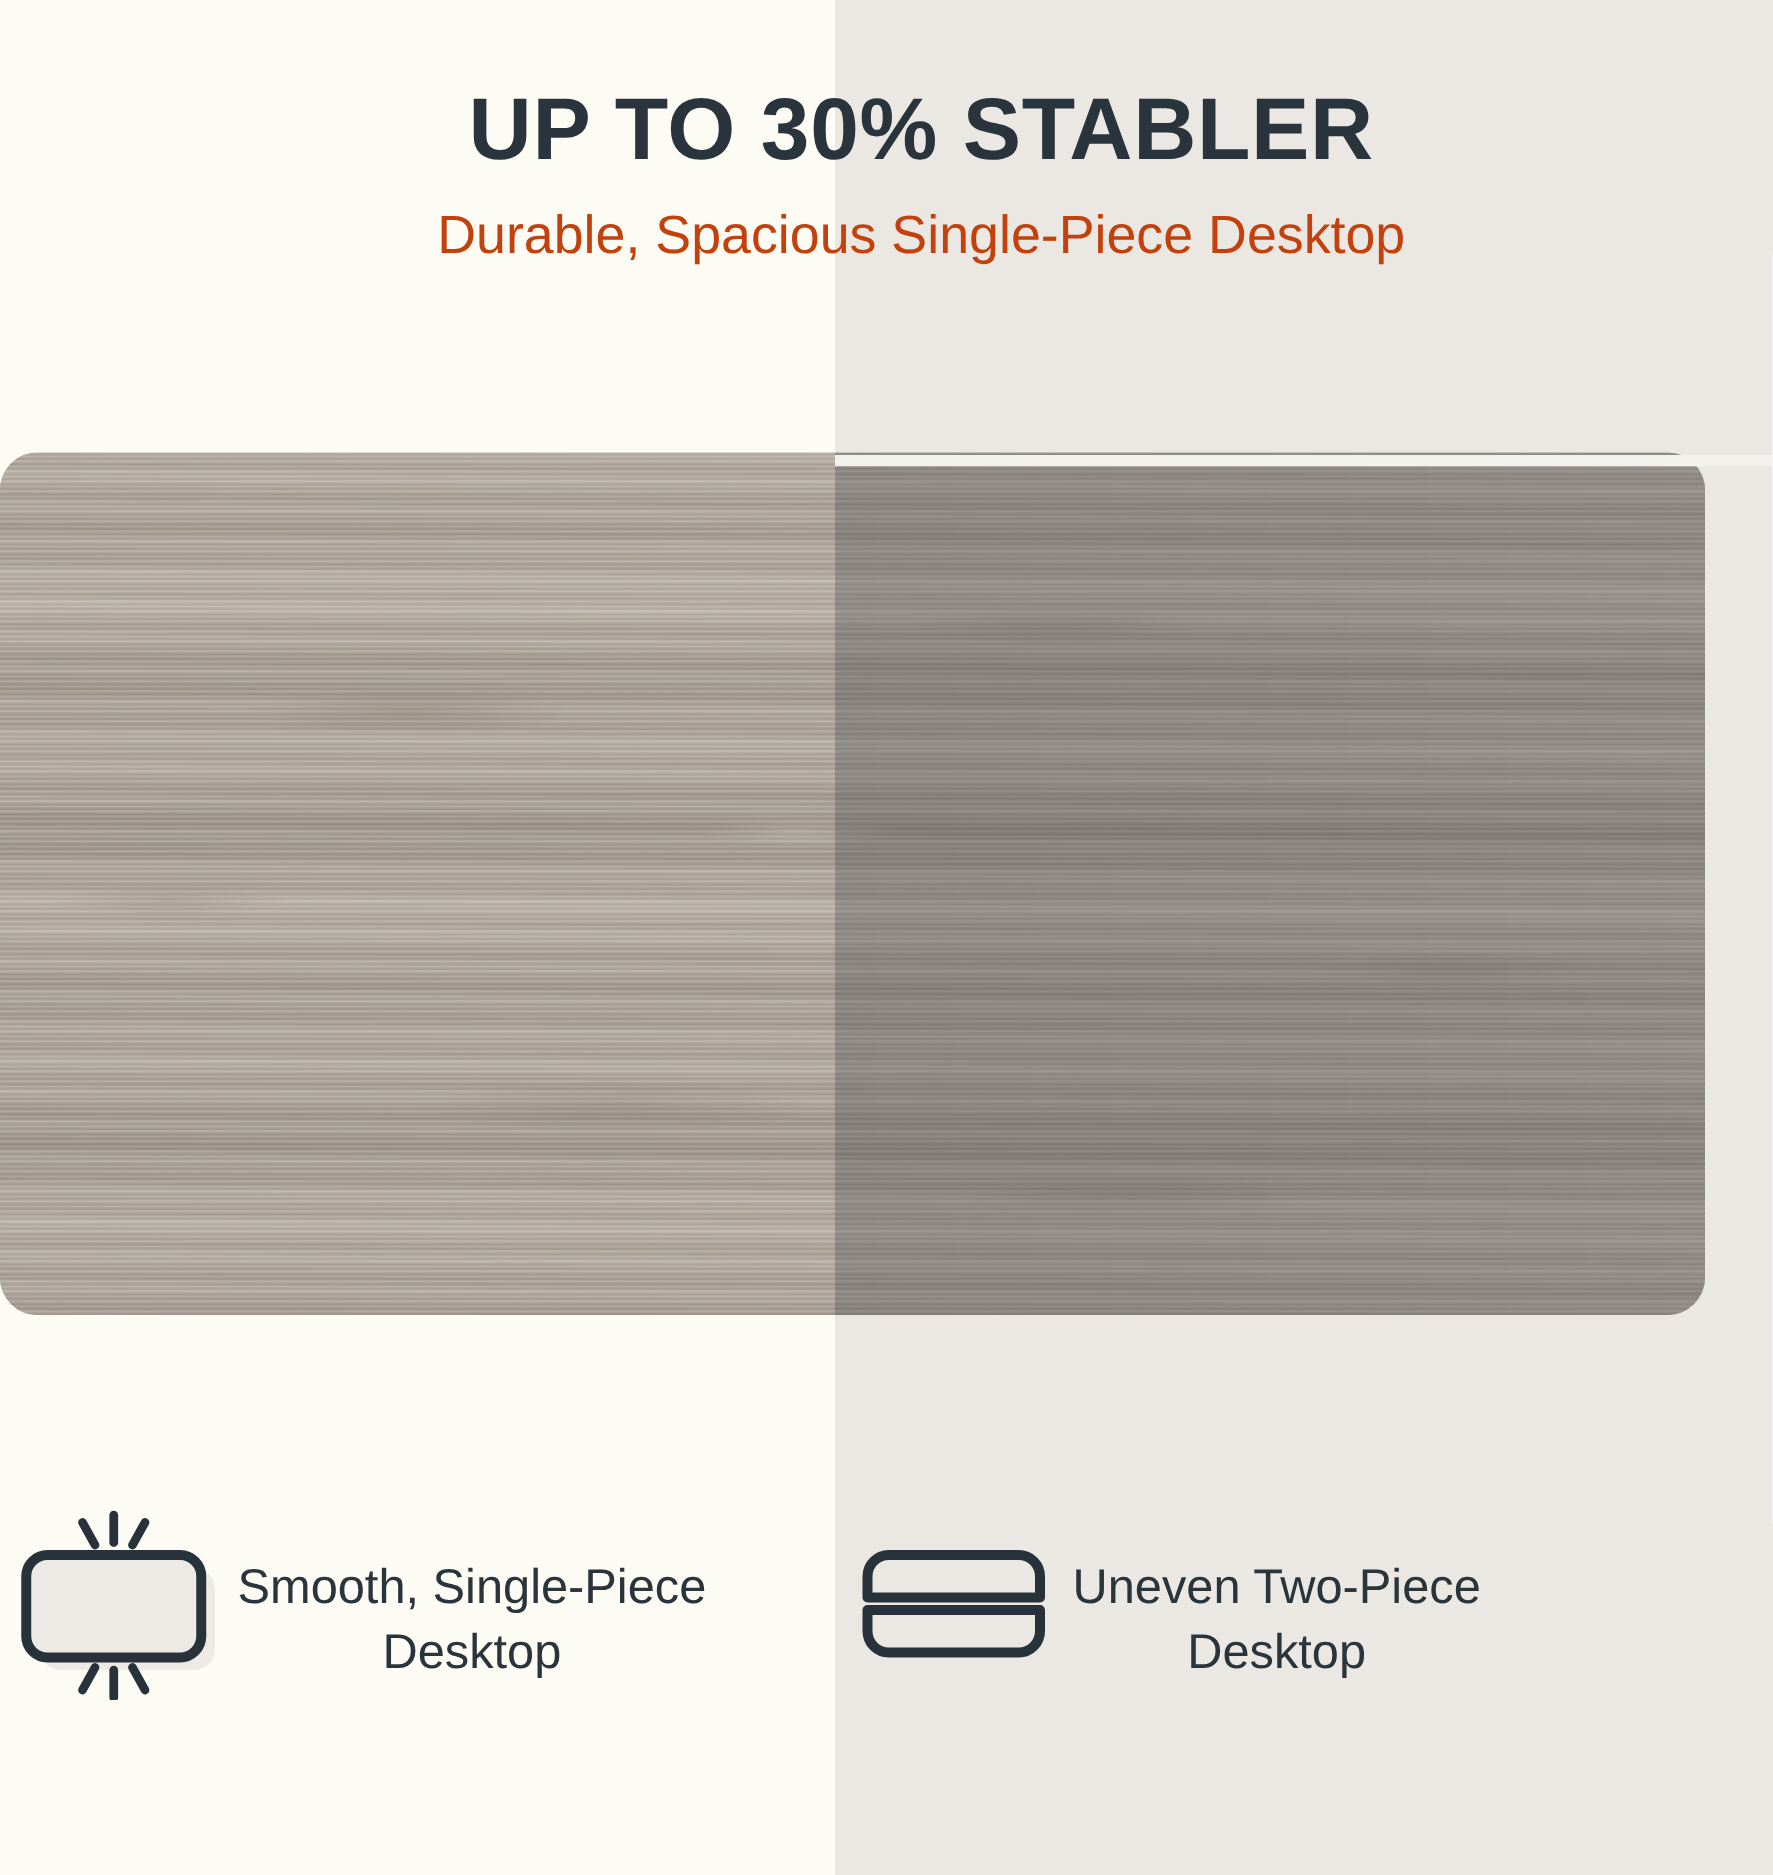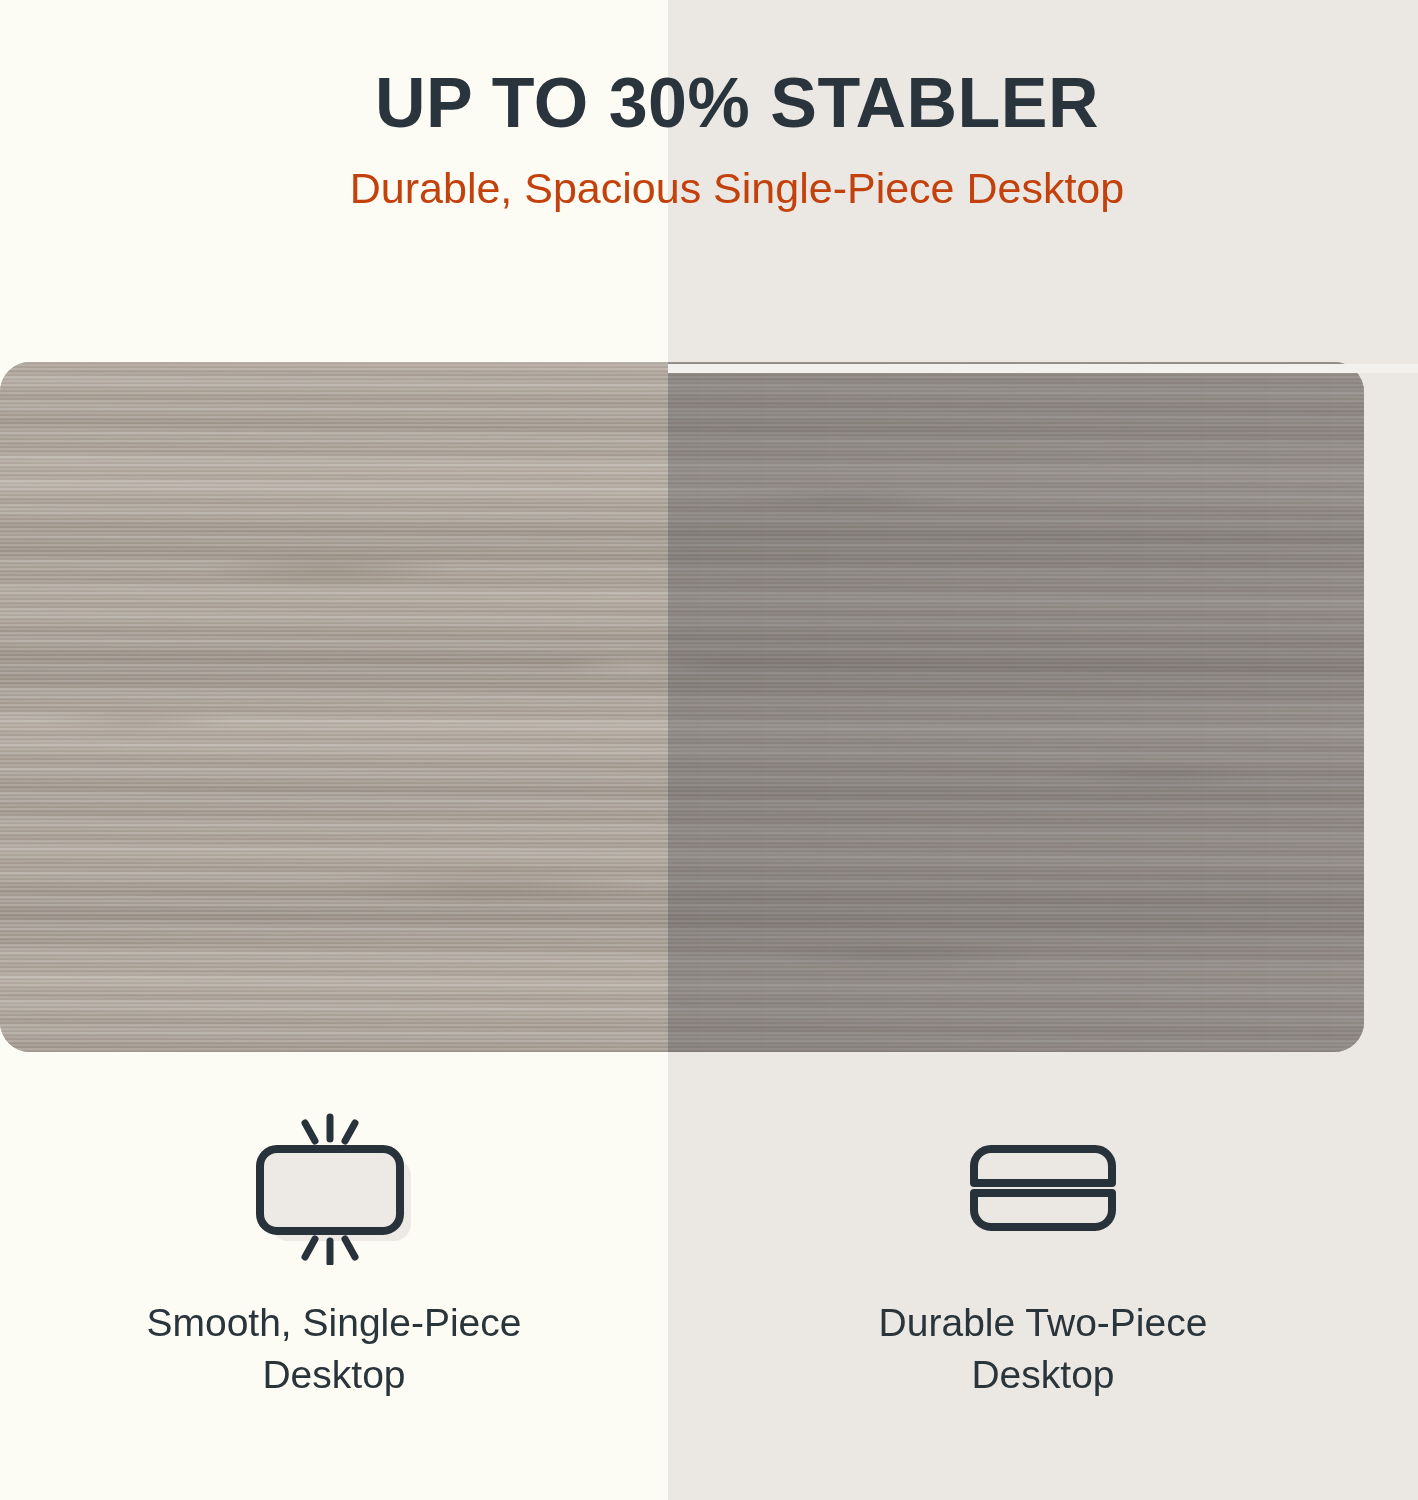--- a/index.html
+++ b/index.html
@@ -174,11 +174,11 @@
   }
   .compare-col {
     position: absolute;
-    top: 15px;
+    top: 0;
     width: 668px;
     height: 380px;
     display: flex;
-    flex-direction: column;
+    flex-direction: row;
     align-items: center;
   }
   .compare-col.left  { left: 0px; }

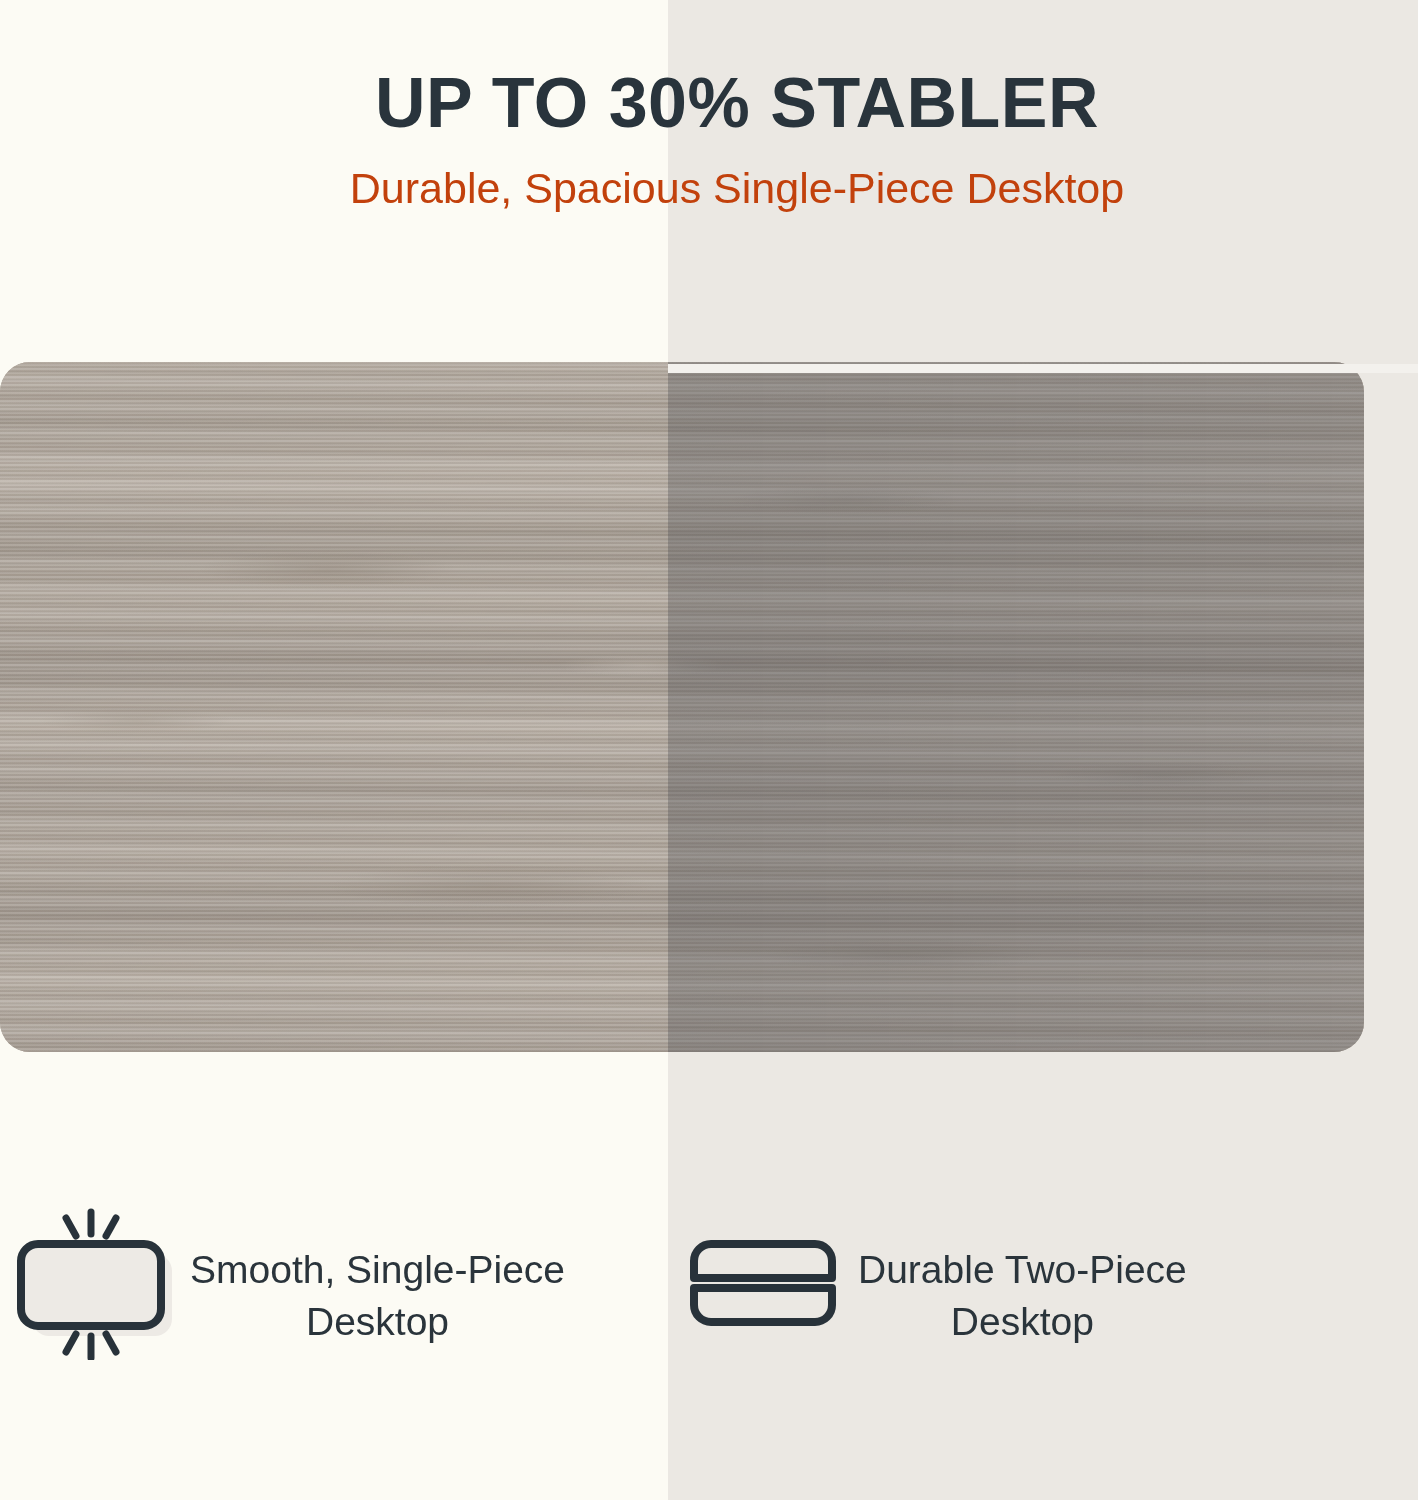--- a/index.html
+++ b/index.html
@@ -260,7 +260,7 @@
         </svg>
       </div>
       <p class="caption">
-        <span>Durable Two-Piece</span><br>
+        <span>Uneven Two-Piece</span><br>
         <span>Desktop</span>
       </p>
     </div>

